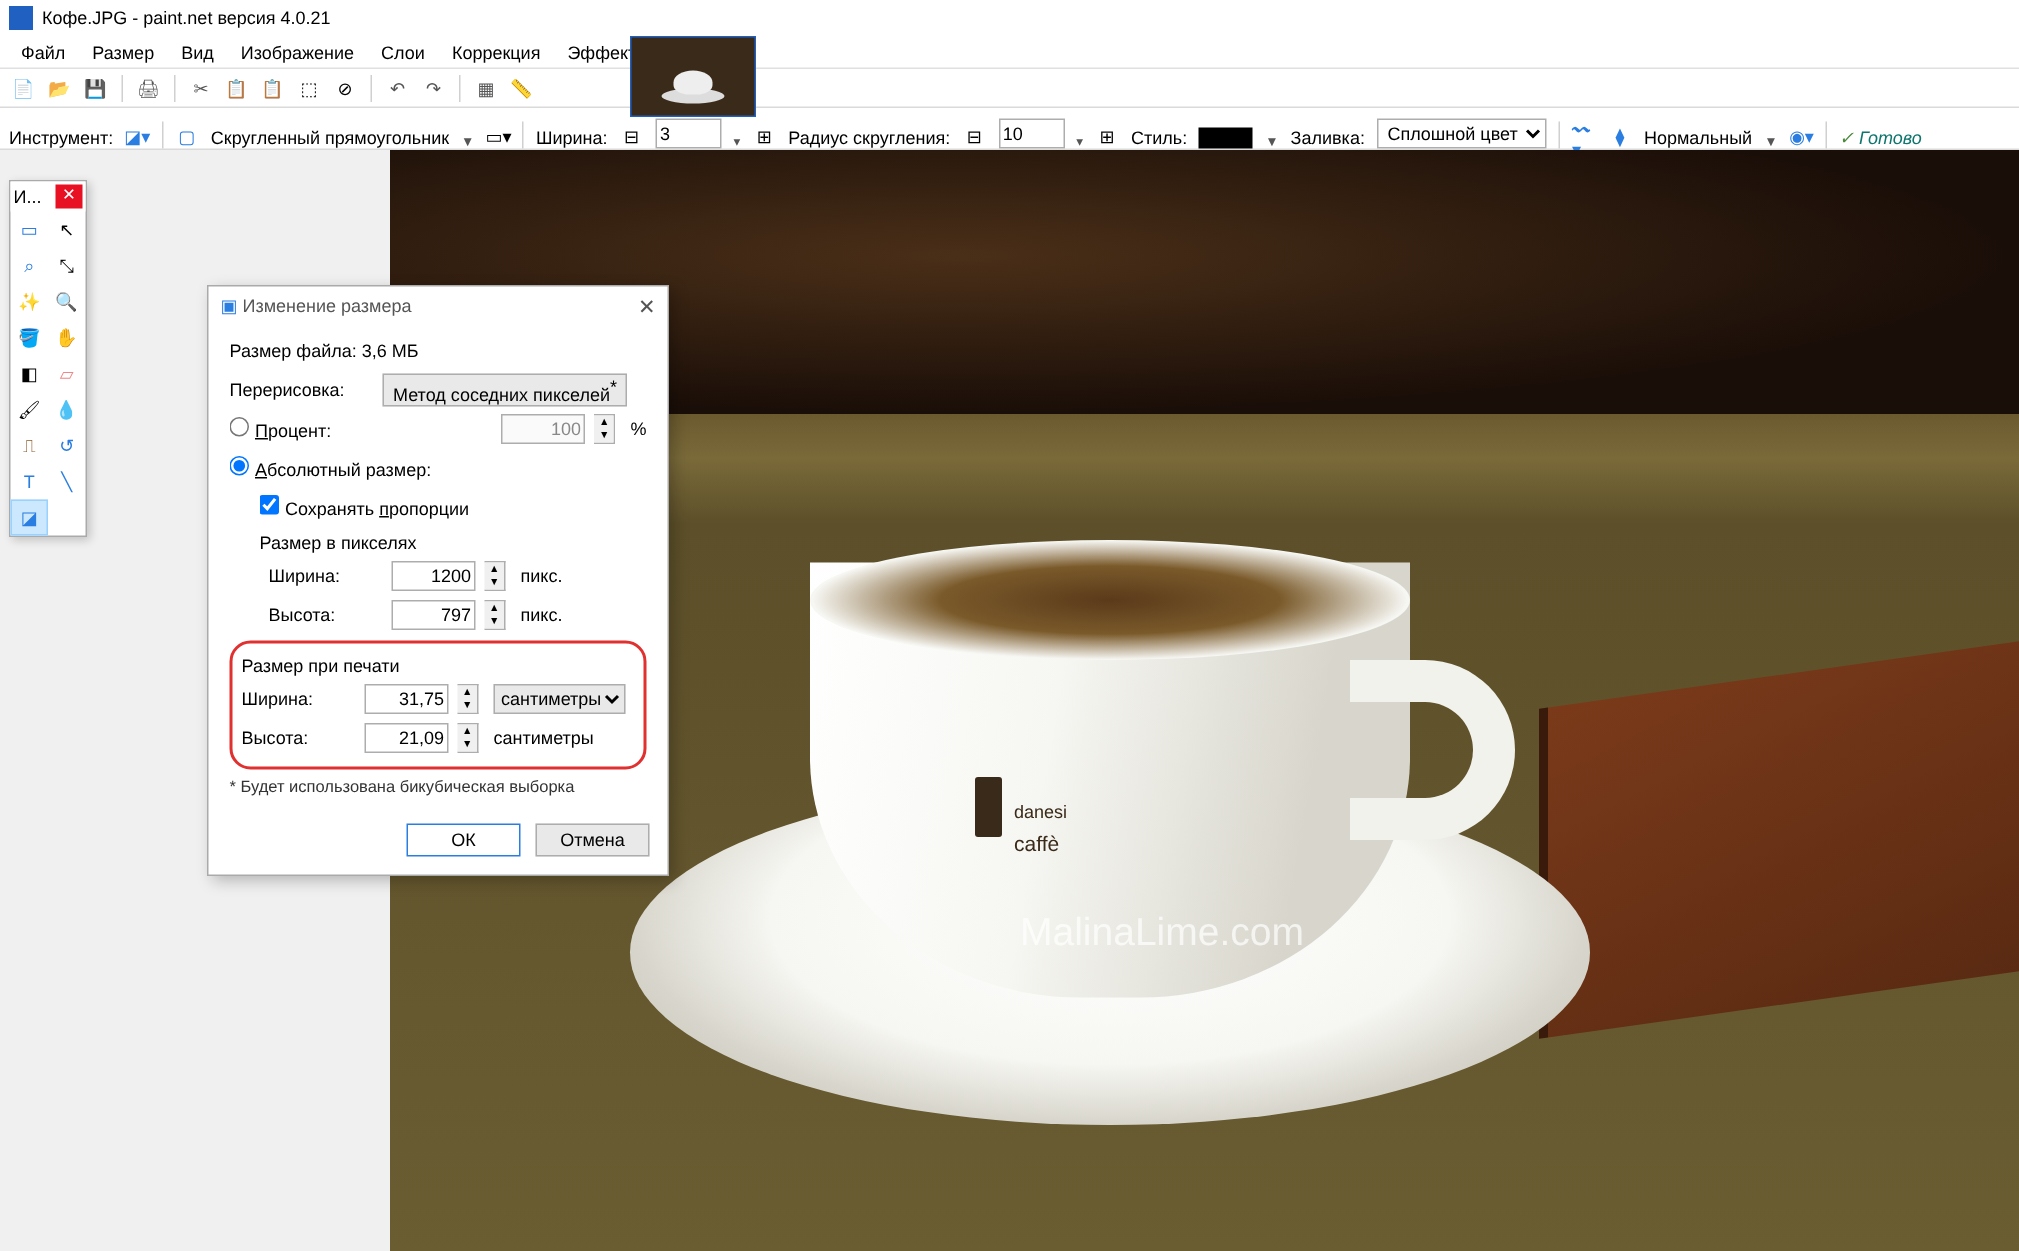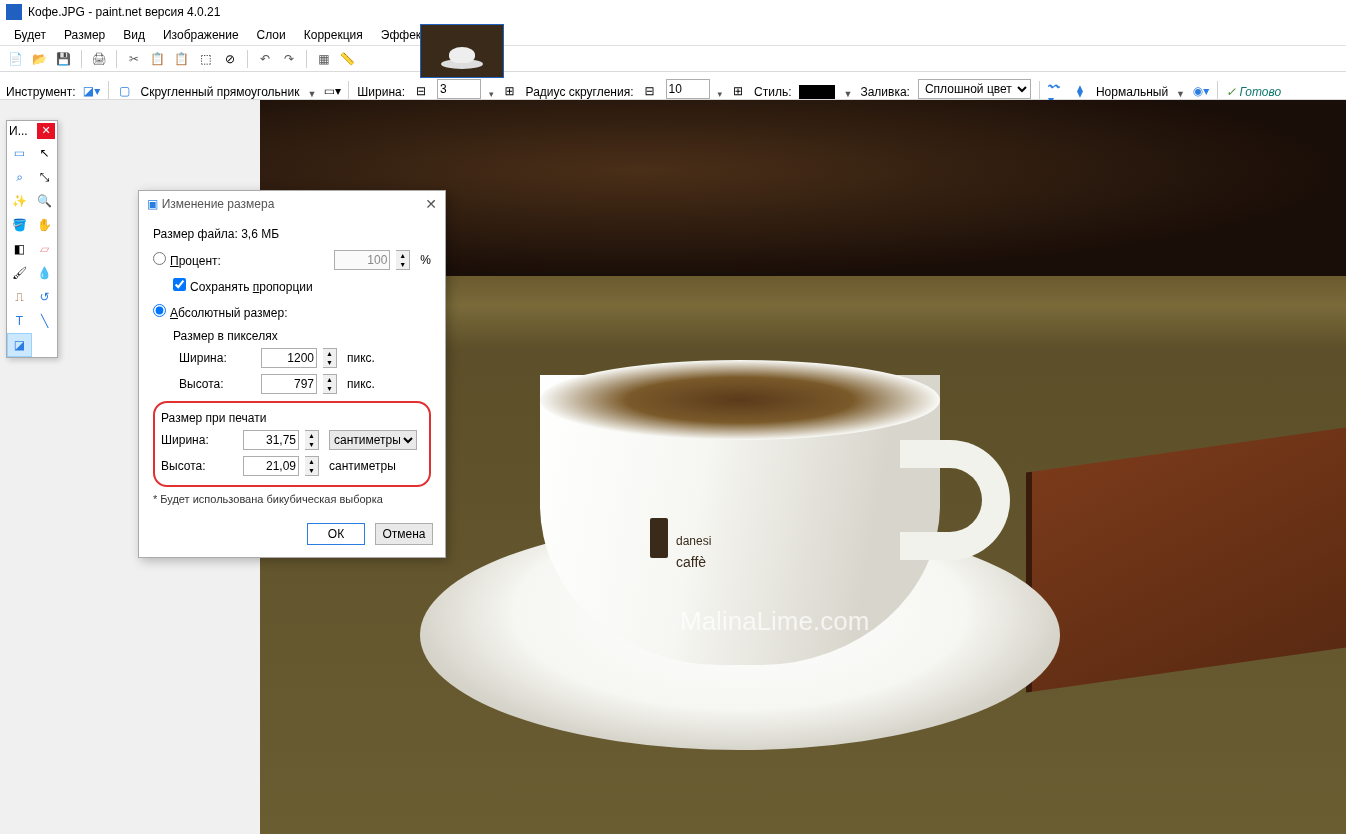--- a/index.html
+++ b/index.html
@@ -95,7 +95,7 @@
 </div>
 
 <div class="menubar">
-  <div class="menu-item">Будет</div>
+  <div class="menu-item">Файл</div>
   <div class="menu-item">Размер</div>
   <div class="menu-item">Вид</div>
   <div class="menu-item">Изображение</div>

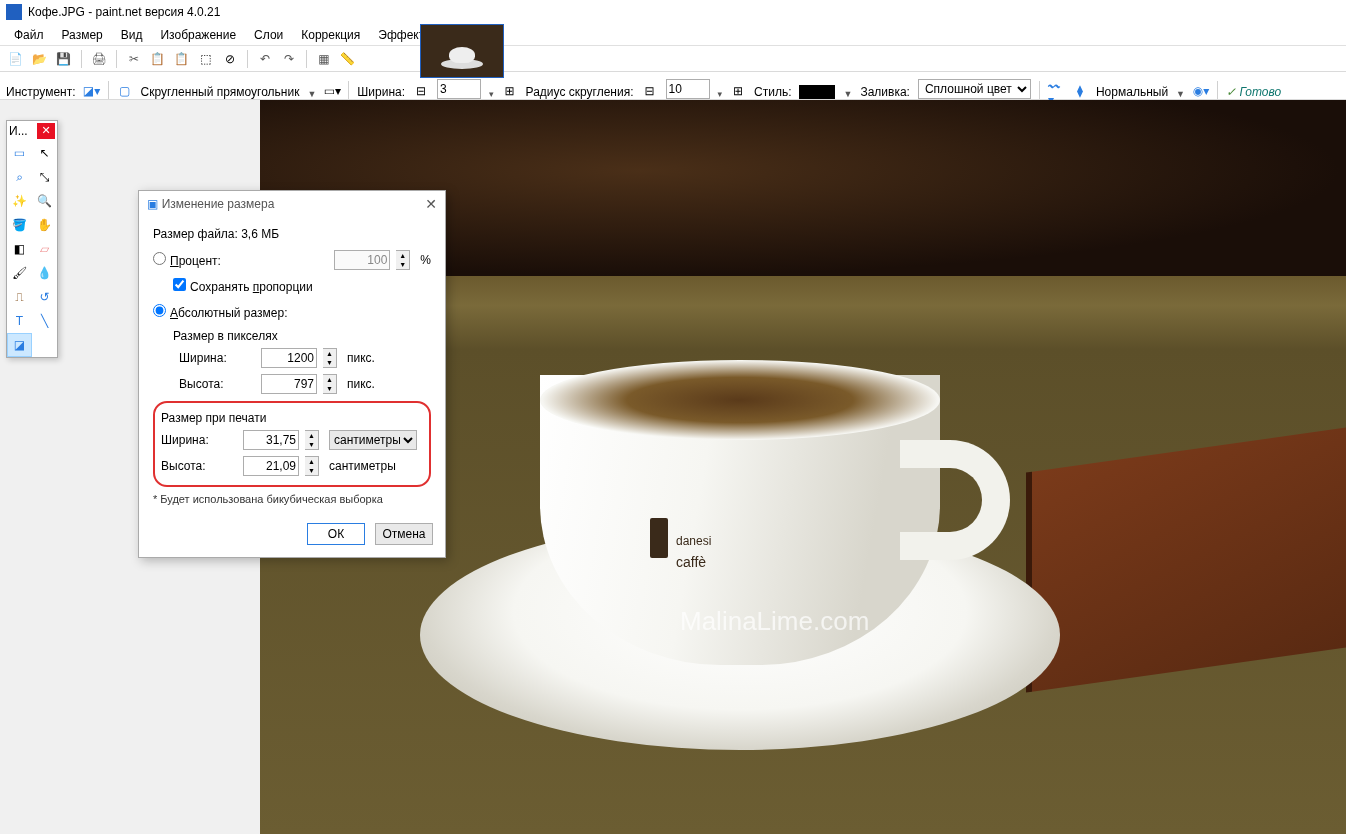--- a/index.html
+++ b/index.html
@@ -215,6 +215,10 @@
         <span>Размер файла: 3,6 МБ</span>
       </div>
 
+    <div class="dlg-row">
+      <span class="label">Перерисовка:</span>
+      <button class="combo"><span>Метод соседних пикселей</span><sup>*</sup></button>
+    </div>
 
     <div class="dlg-row">
       <label><input type="radio" name="mode" style=""><u class="acc">П</u><span>роцент:</span></label>

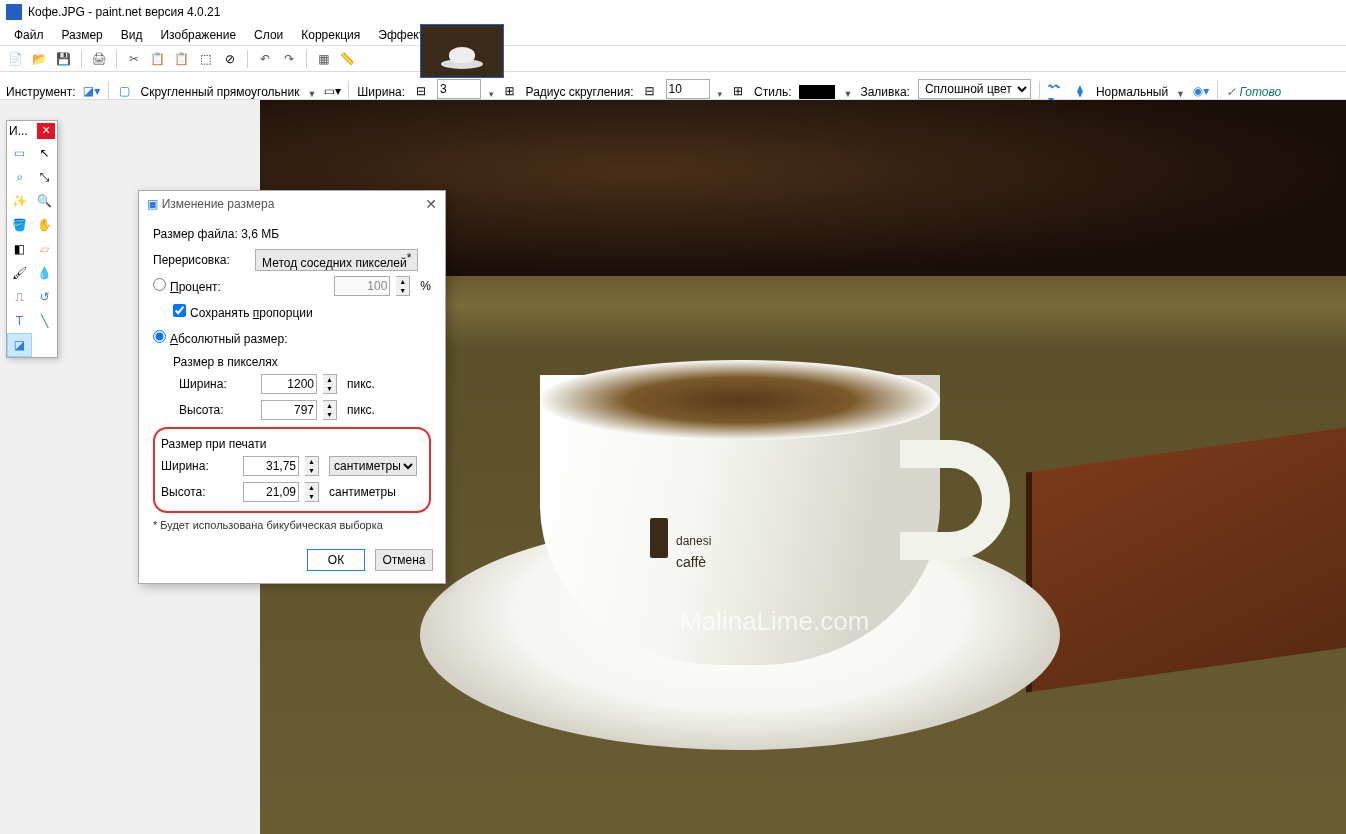--- a/index.html
+++ b/index.html
@@ -231,12 +231,12 @@
       <span class="unit">%</span>
     </div>
 
+    <div class="dlg-row">
+      <label><input type="radio" name="mode" checked="" style=""><u class="acc">А</u><span>бсолютный размер:</span></label>
+    </div>
+
     <div class="dlg-row indent">
       <label><input type="checkbox" checked="" style=""><span>Сохранять <u class="acc">п</u>ропорции</span></label>
-    </div>
-
-    <div class="dlg-row">
-      <label><input type="radio" name="mode" checked="" style=""><u class="acc">А</u><span>бсолютный размер:</span></label>
     </div>
 
     <div class="section-label indent">Размер в пикселях</div>

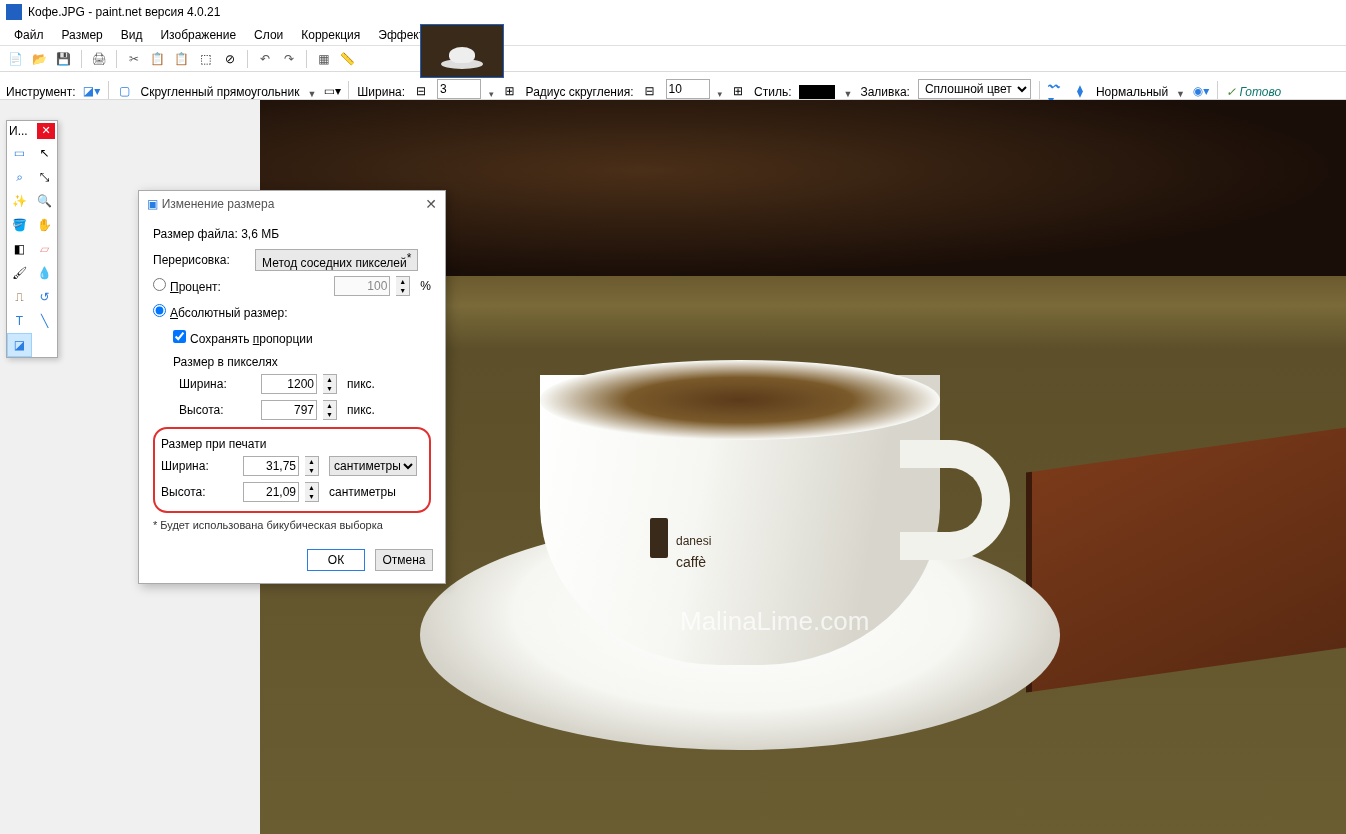--- a/index.html
+++ b/index.html
@@ -81,7 +81,7 @@
 .dialog .highlight-box { border:2.5px solid #e03030; border-radius:14px; padding:4px 6px 6px 6px; margin:4px 0 6px 0; }
 .dialog .footnote { font-size:11px; color:#333; margin-top:4px; }
 .dialog .buttons { display:flex; justify-content:flex-end; gap:10px; padding:8px 12px 12px 12px; }
-.dialog .buttons button { width:58px; height:22px; border:1px solid #adadad; background:#e9e9e9; cursor:pointer; }
+.dialog .buttons button { width:76px; height:22px; border:1px solid #adadad; background:#e9e9e9; cursor:pointer; }
 .dialog .buttons button.primary { border:1px solid #2a7de1; background:#fff; }
 
 u.acc { text-decoration:underline; }

